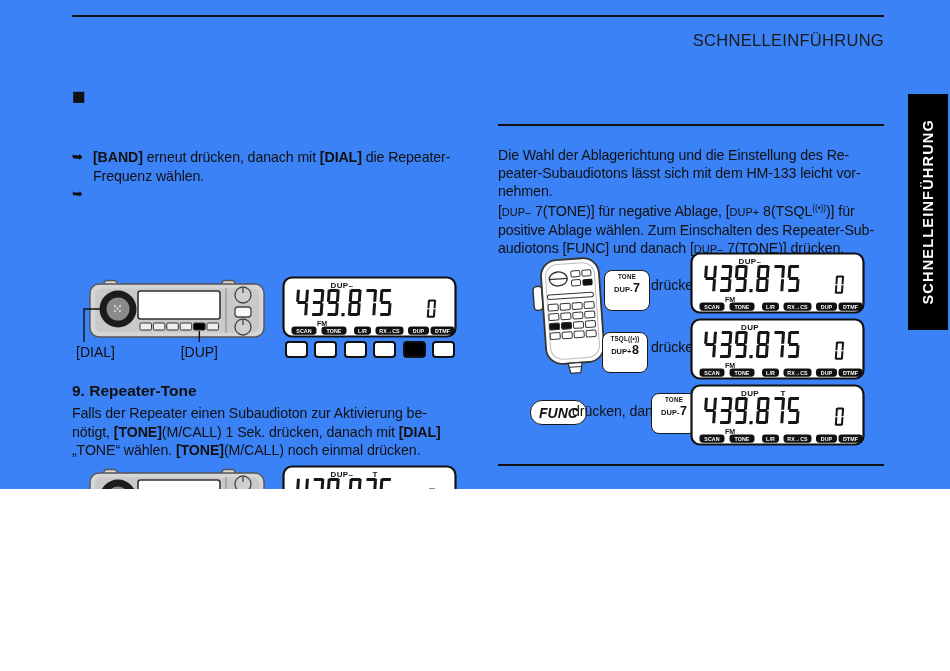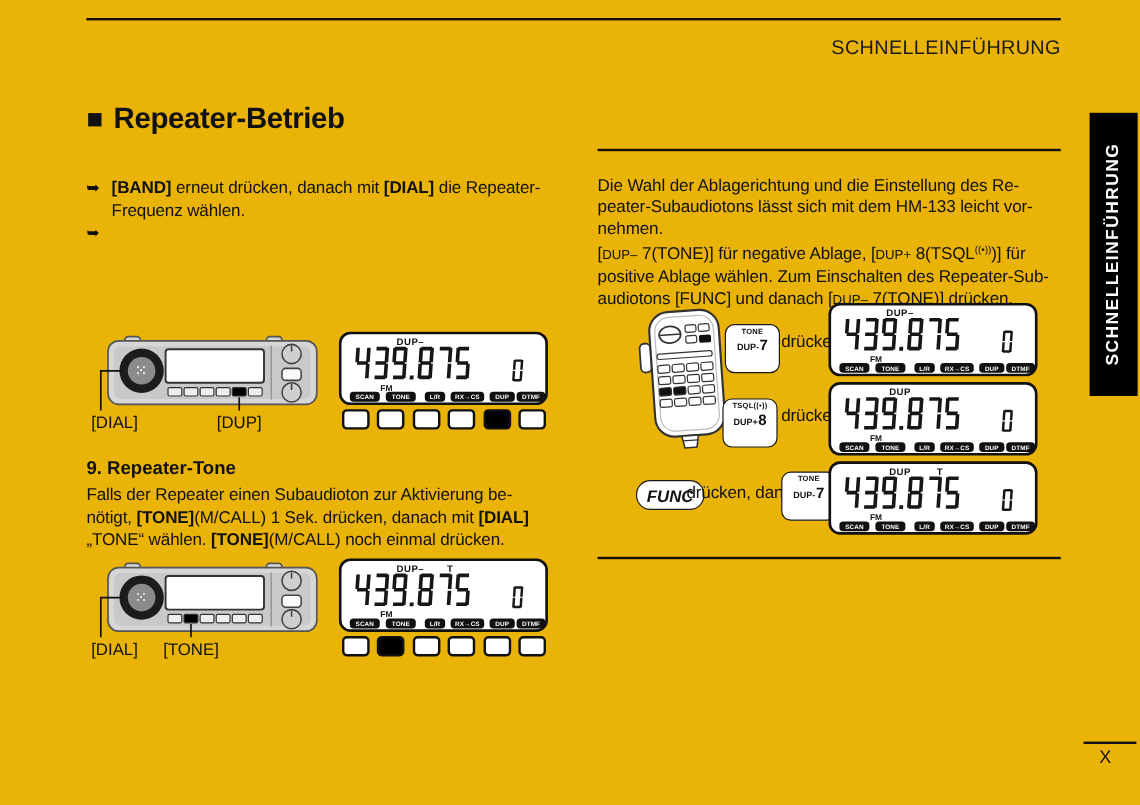--- a/index.html
+++ b/index.html
@@ -3,7 +3,7 @@
 <meta charset="utf-8">
 <style>
   html,body{margin:0;padding:0;background:#fff;}
-  .page{position:relative;width:950px;height:671px;background:#eab308;overflow:hidden;
+  .page{position:relative;width:950px;height:489px;background:#3b82f6;overflow:hidden;
         font-family:"Liberation Sans",sans-serif;color:#111;}
   .abs{position:absolute;}
   .rule{position:absolute;background:#111;}

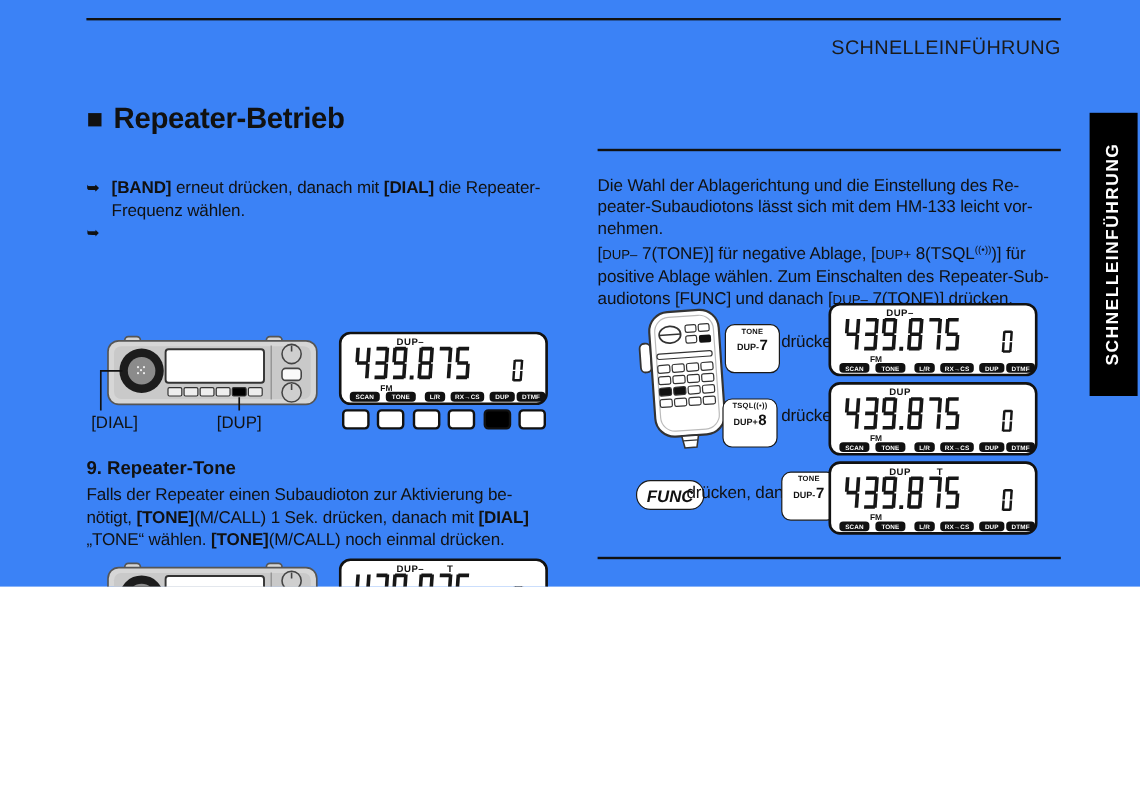--- a/index.html
+++ b/index.html
@@ -47,7 +47,6 @@
 
   <div class="title" style="left:72px;top:86px;">
     <span class="sq">■</span>
-    <span>Repeater-Betrieb</span>
   </div>
 
 

